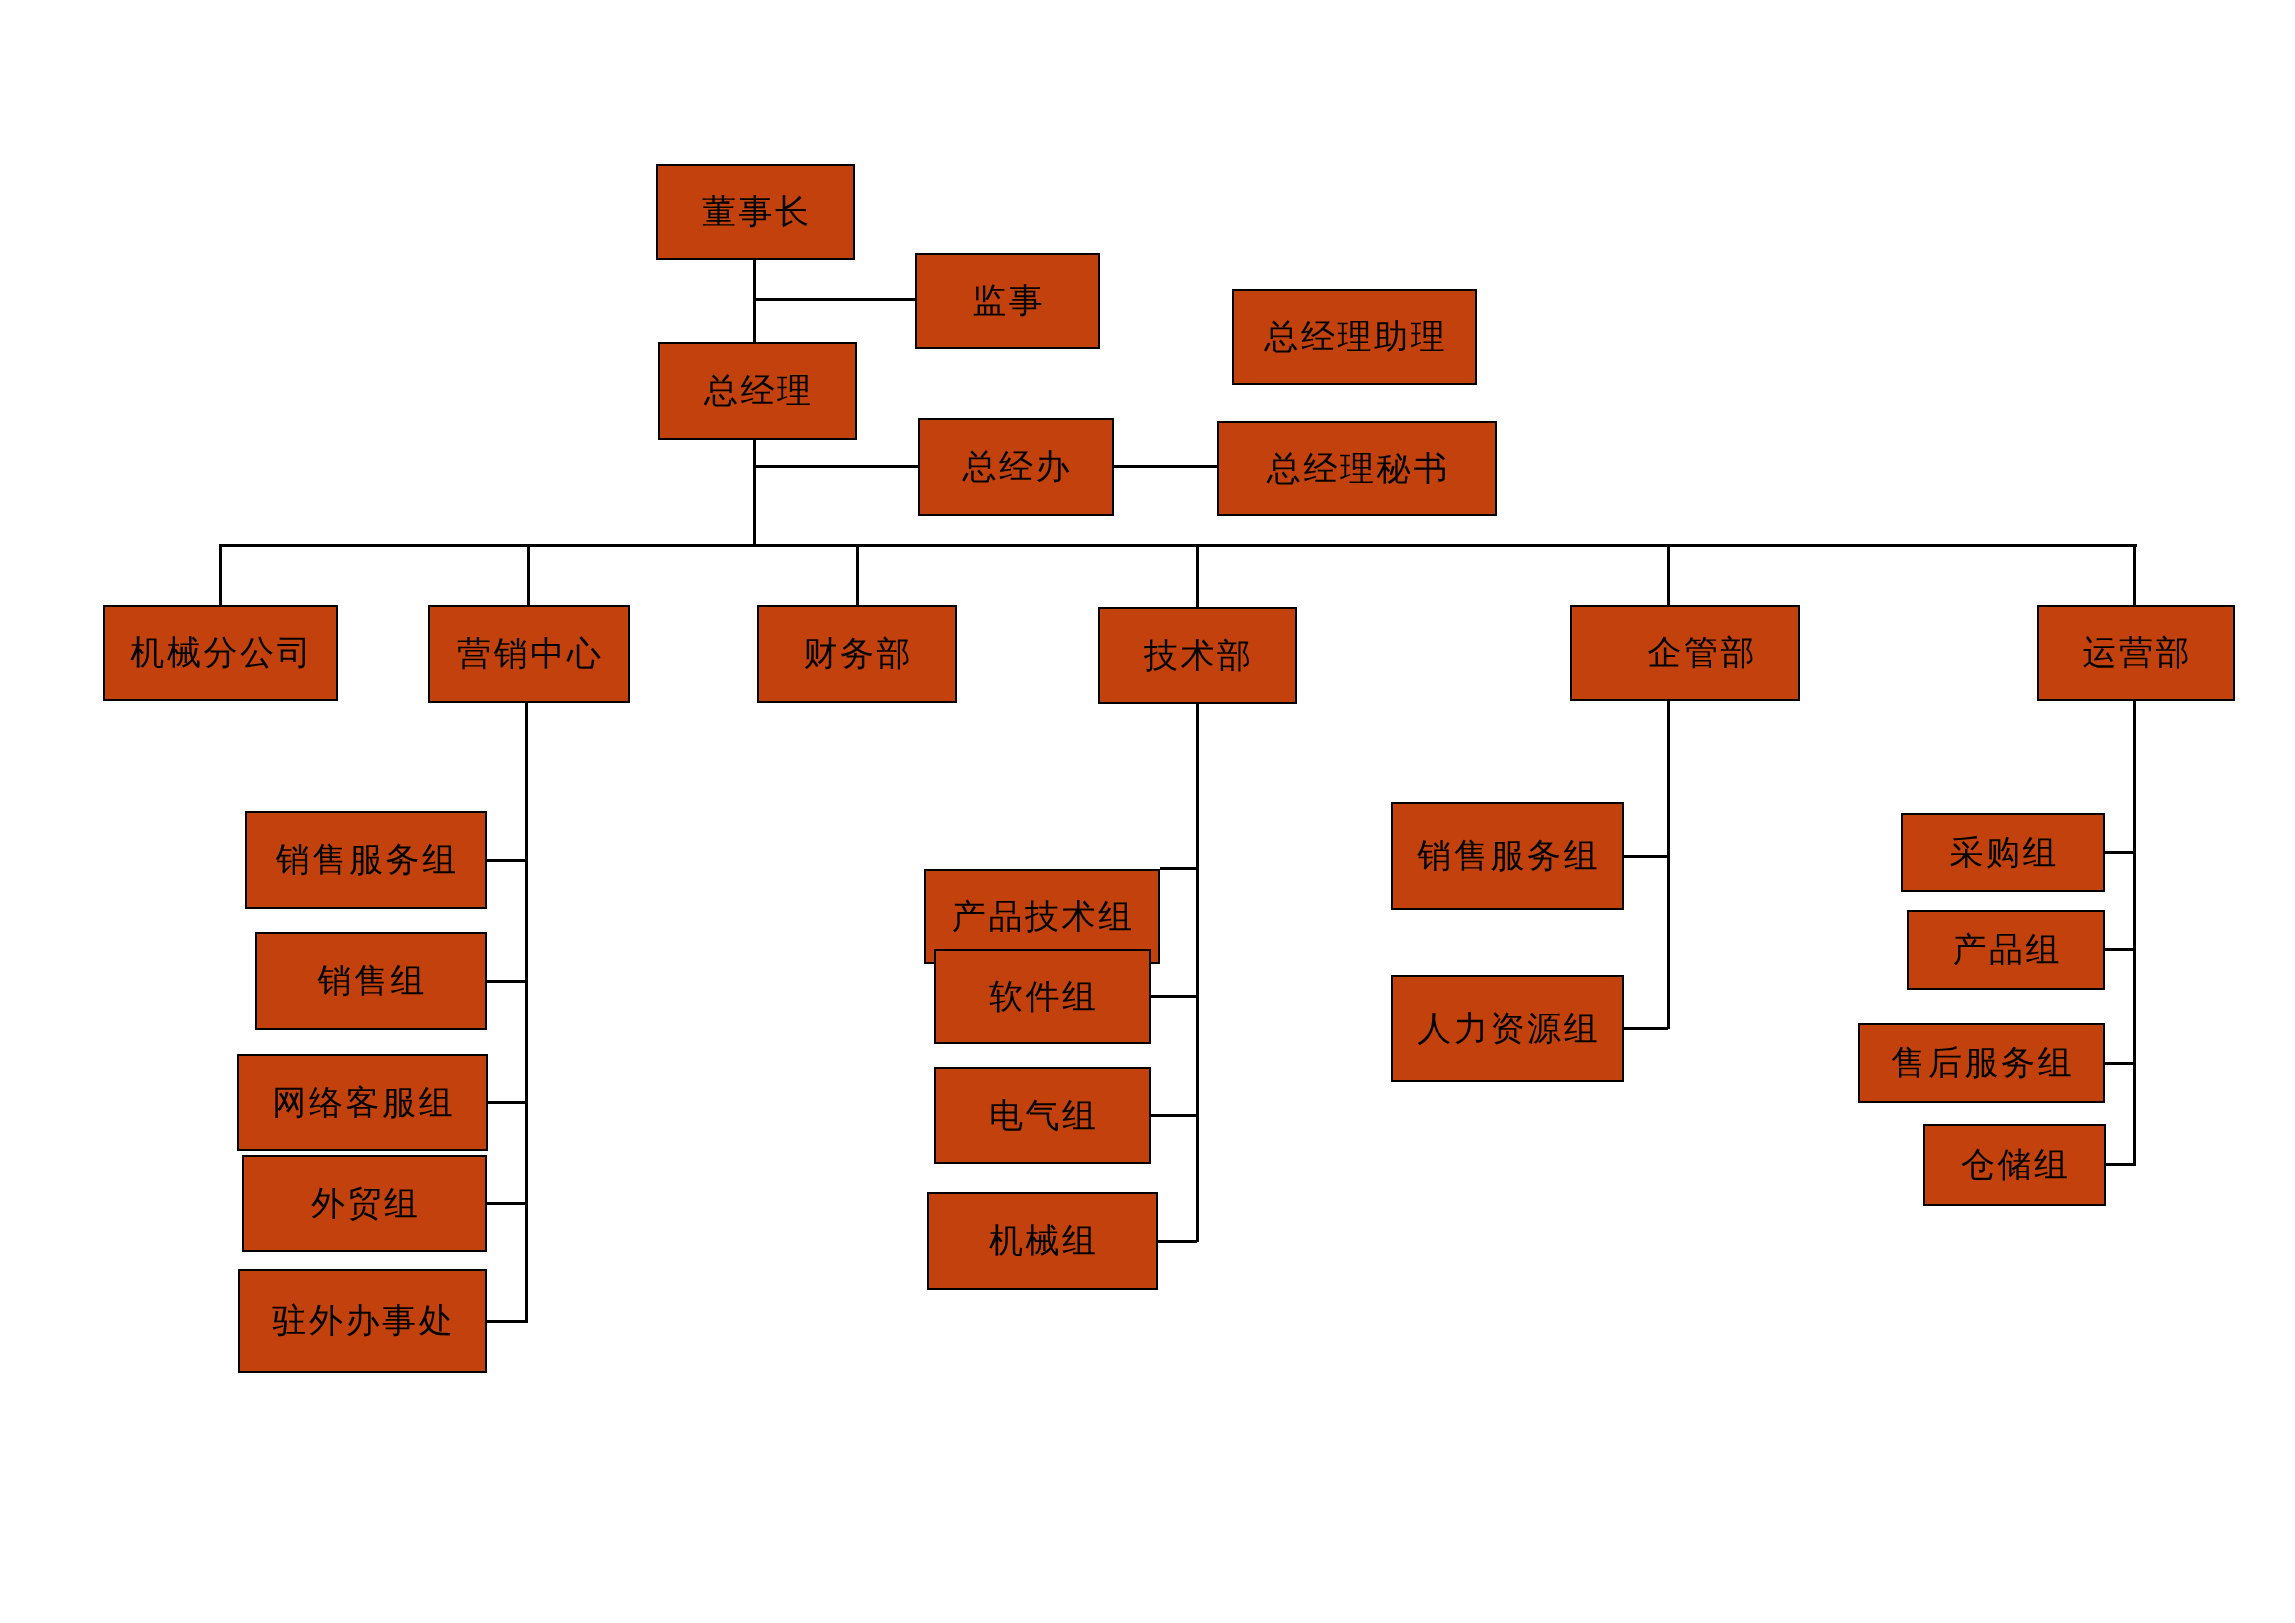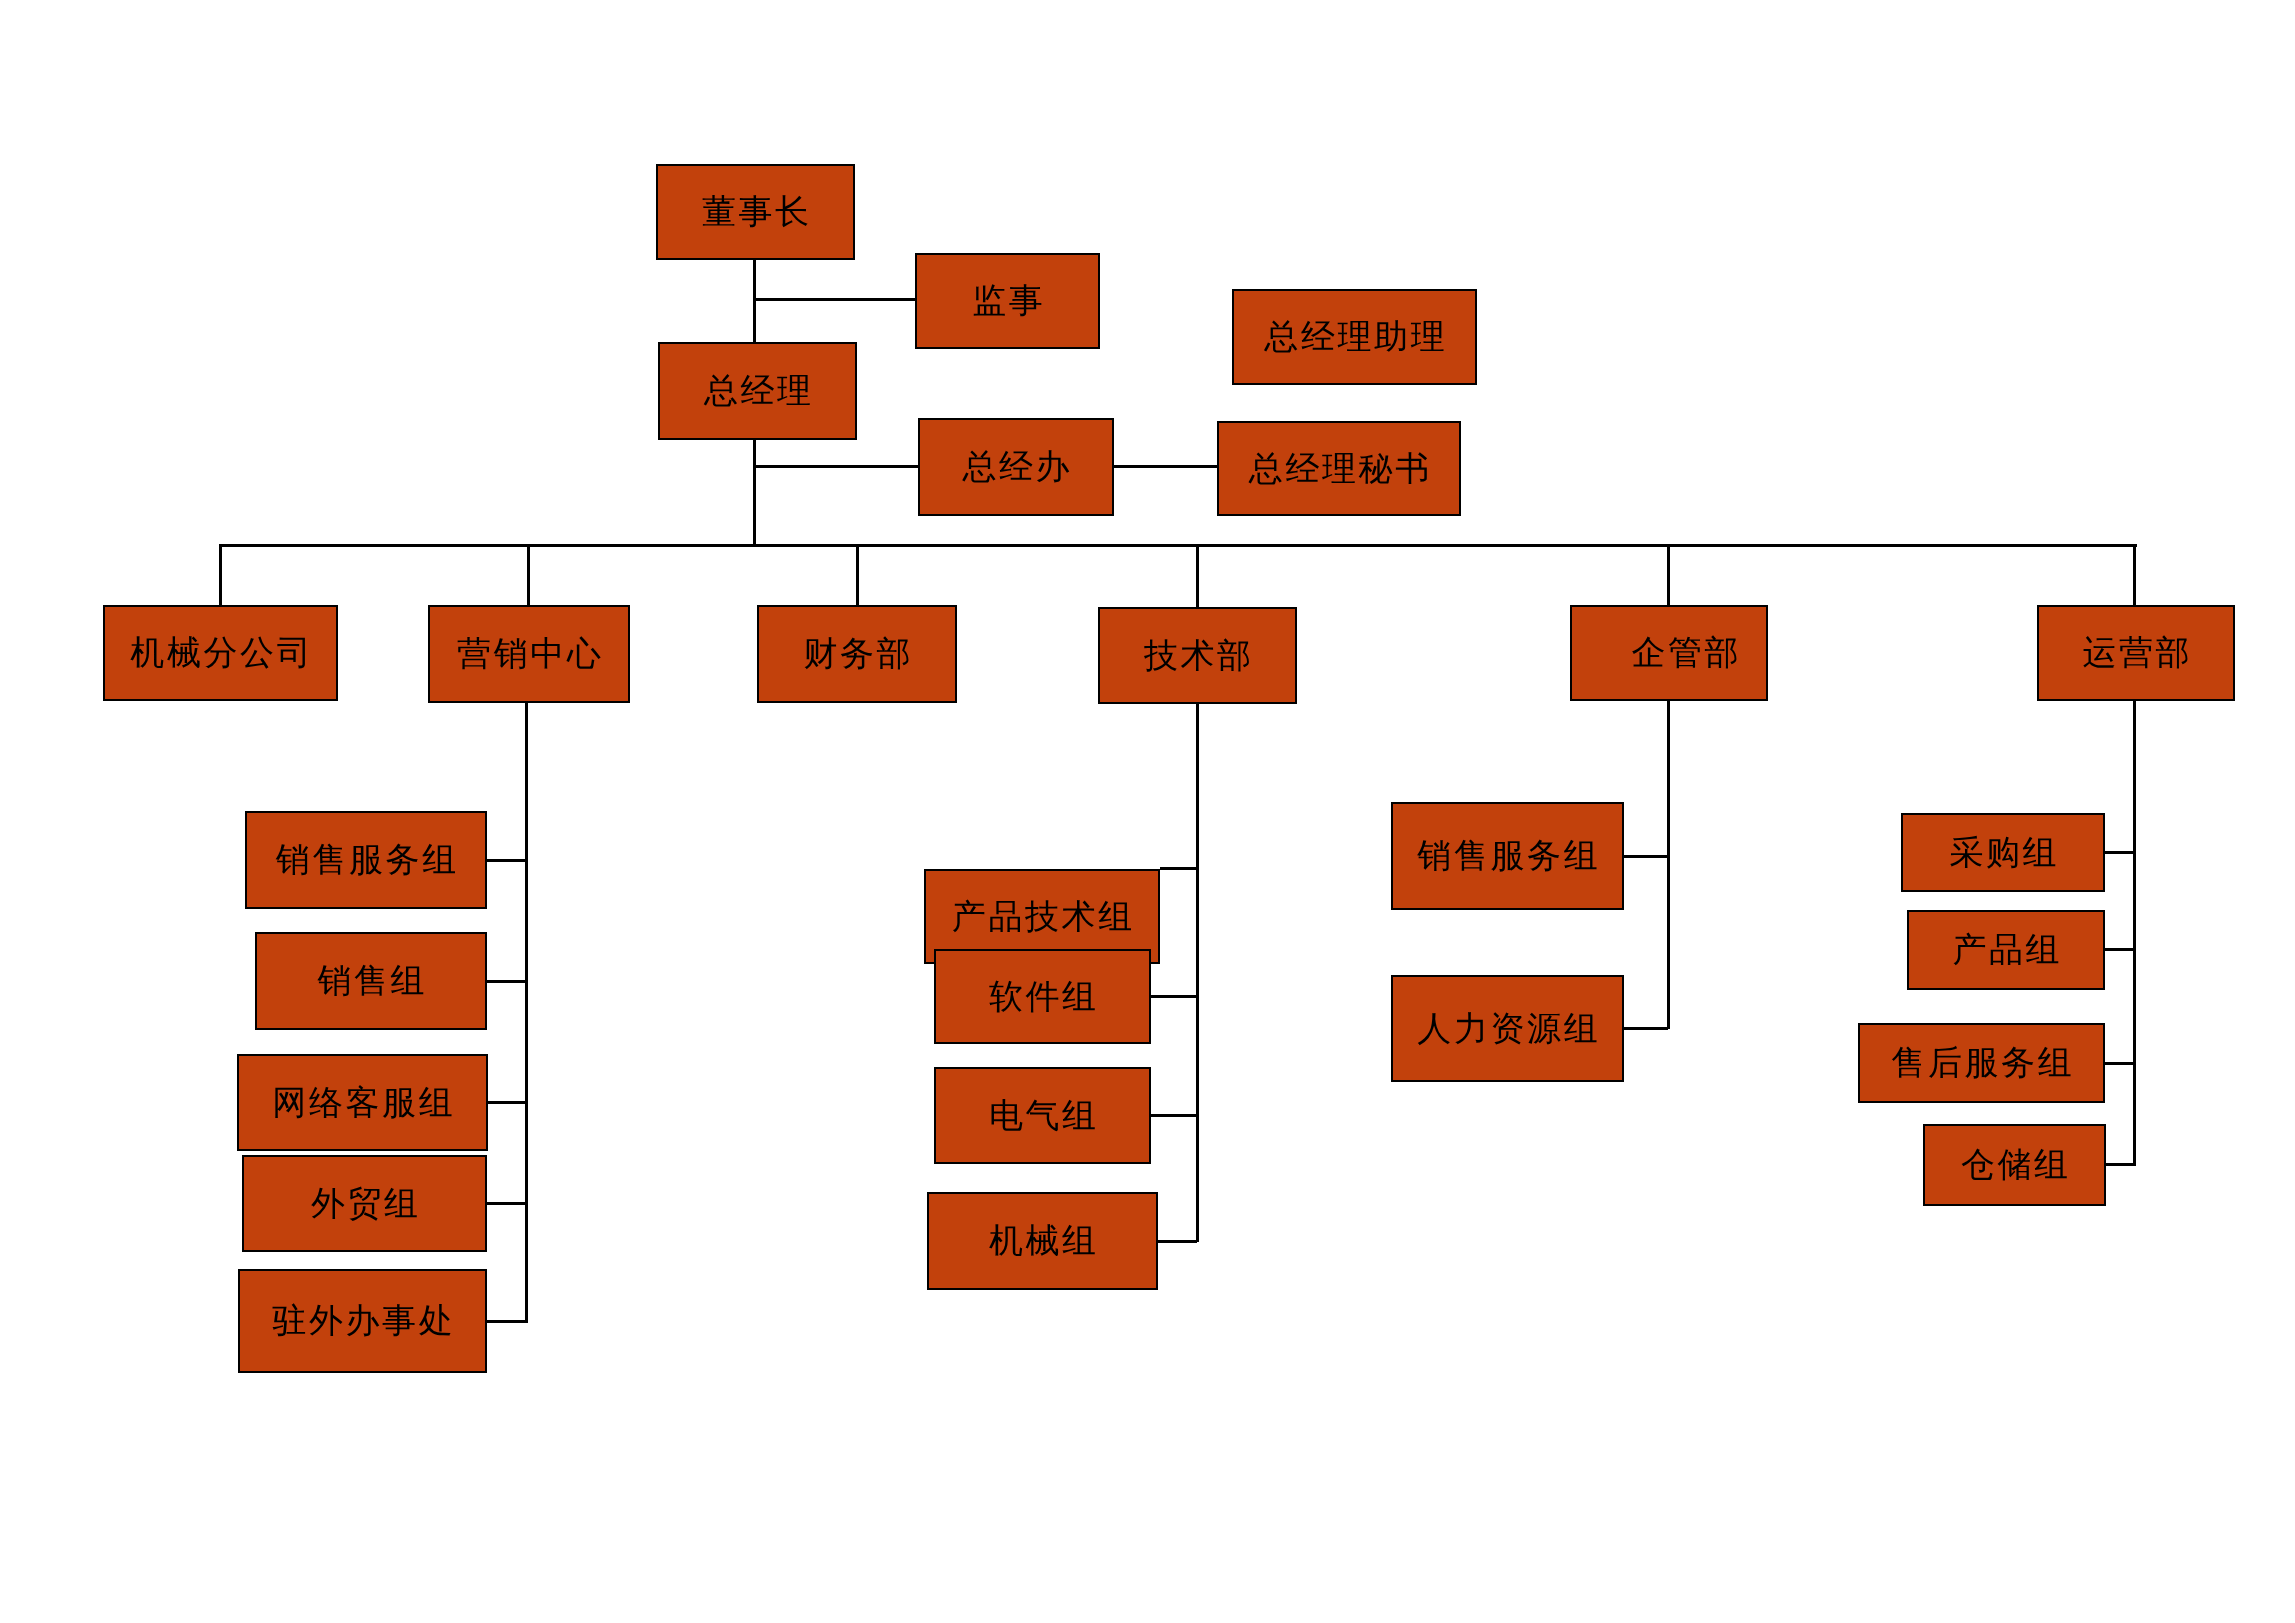--- a/index.html
+++ b/index.html
@@ -70,7 +70,7 @@
   <div class="node" style="left:1232px;top:289px;width:245px;height:96px;">总经理助理</div>
   <div class="node" style="left:658px;top:342px;width:199px;height:98px;">总经理</div>
   <div class="node" style="left:918px;top:418px;width:196px;height:98px;">总经办</div>
-  <div class="node" style="left:1217px;top:421px;width:244px;height:95px;">总经理秘书</div>
+  <div class="node" style="left:1217px;top:421px;width:280px;height:95px;">总经理秘书</div>
 
   <div class="node" style="left:103px;top:605px;width:235px;height:96px;">机械分公司</div>
   <div class="node" style="left:428px;top:605px;width:202px;height:98px;">营销中心</div>

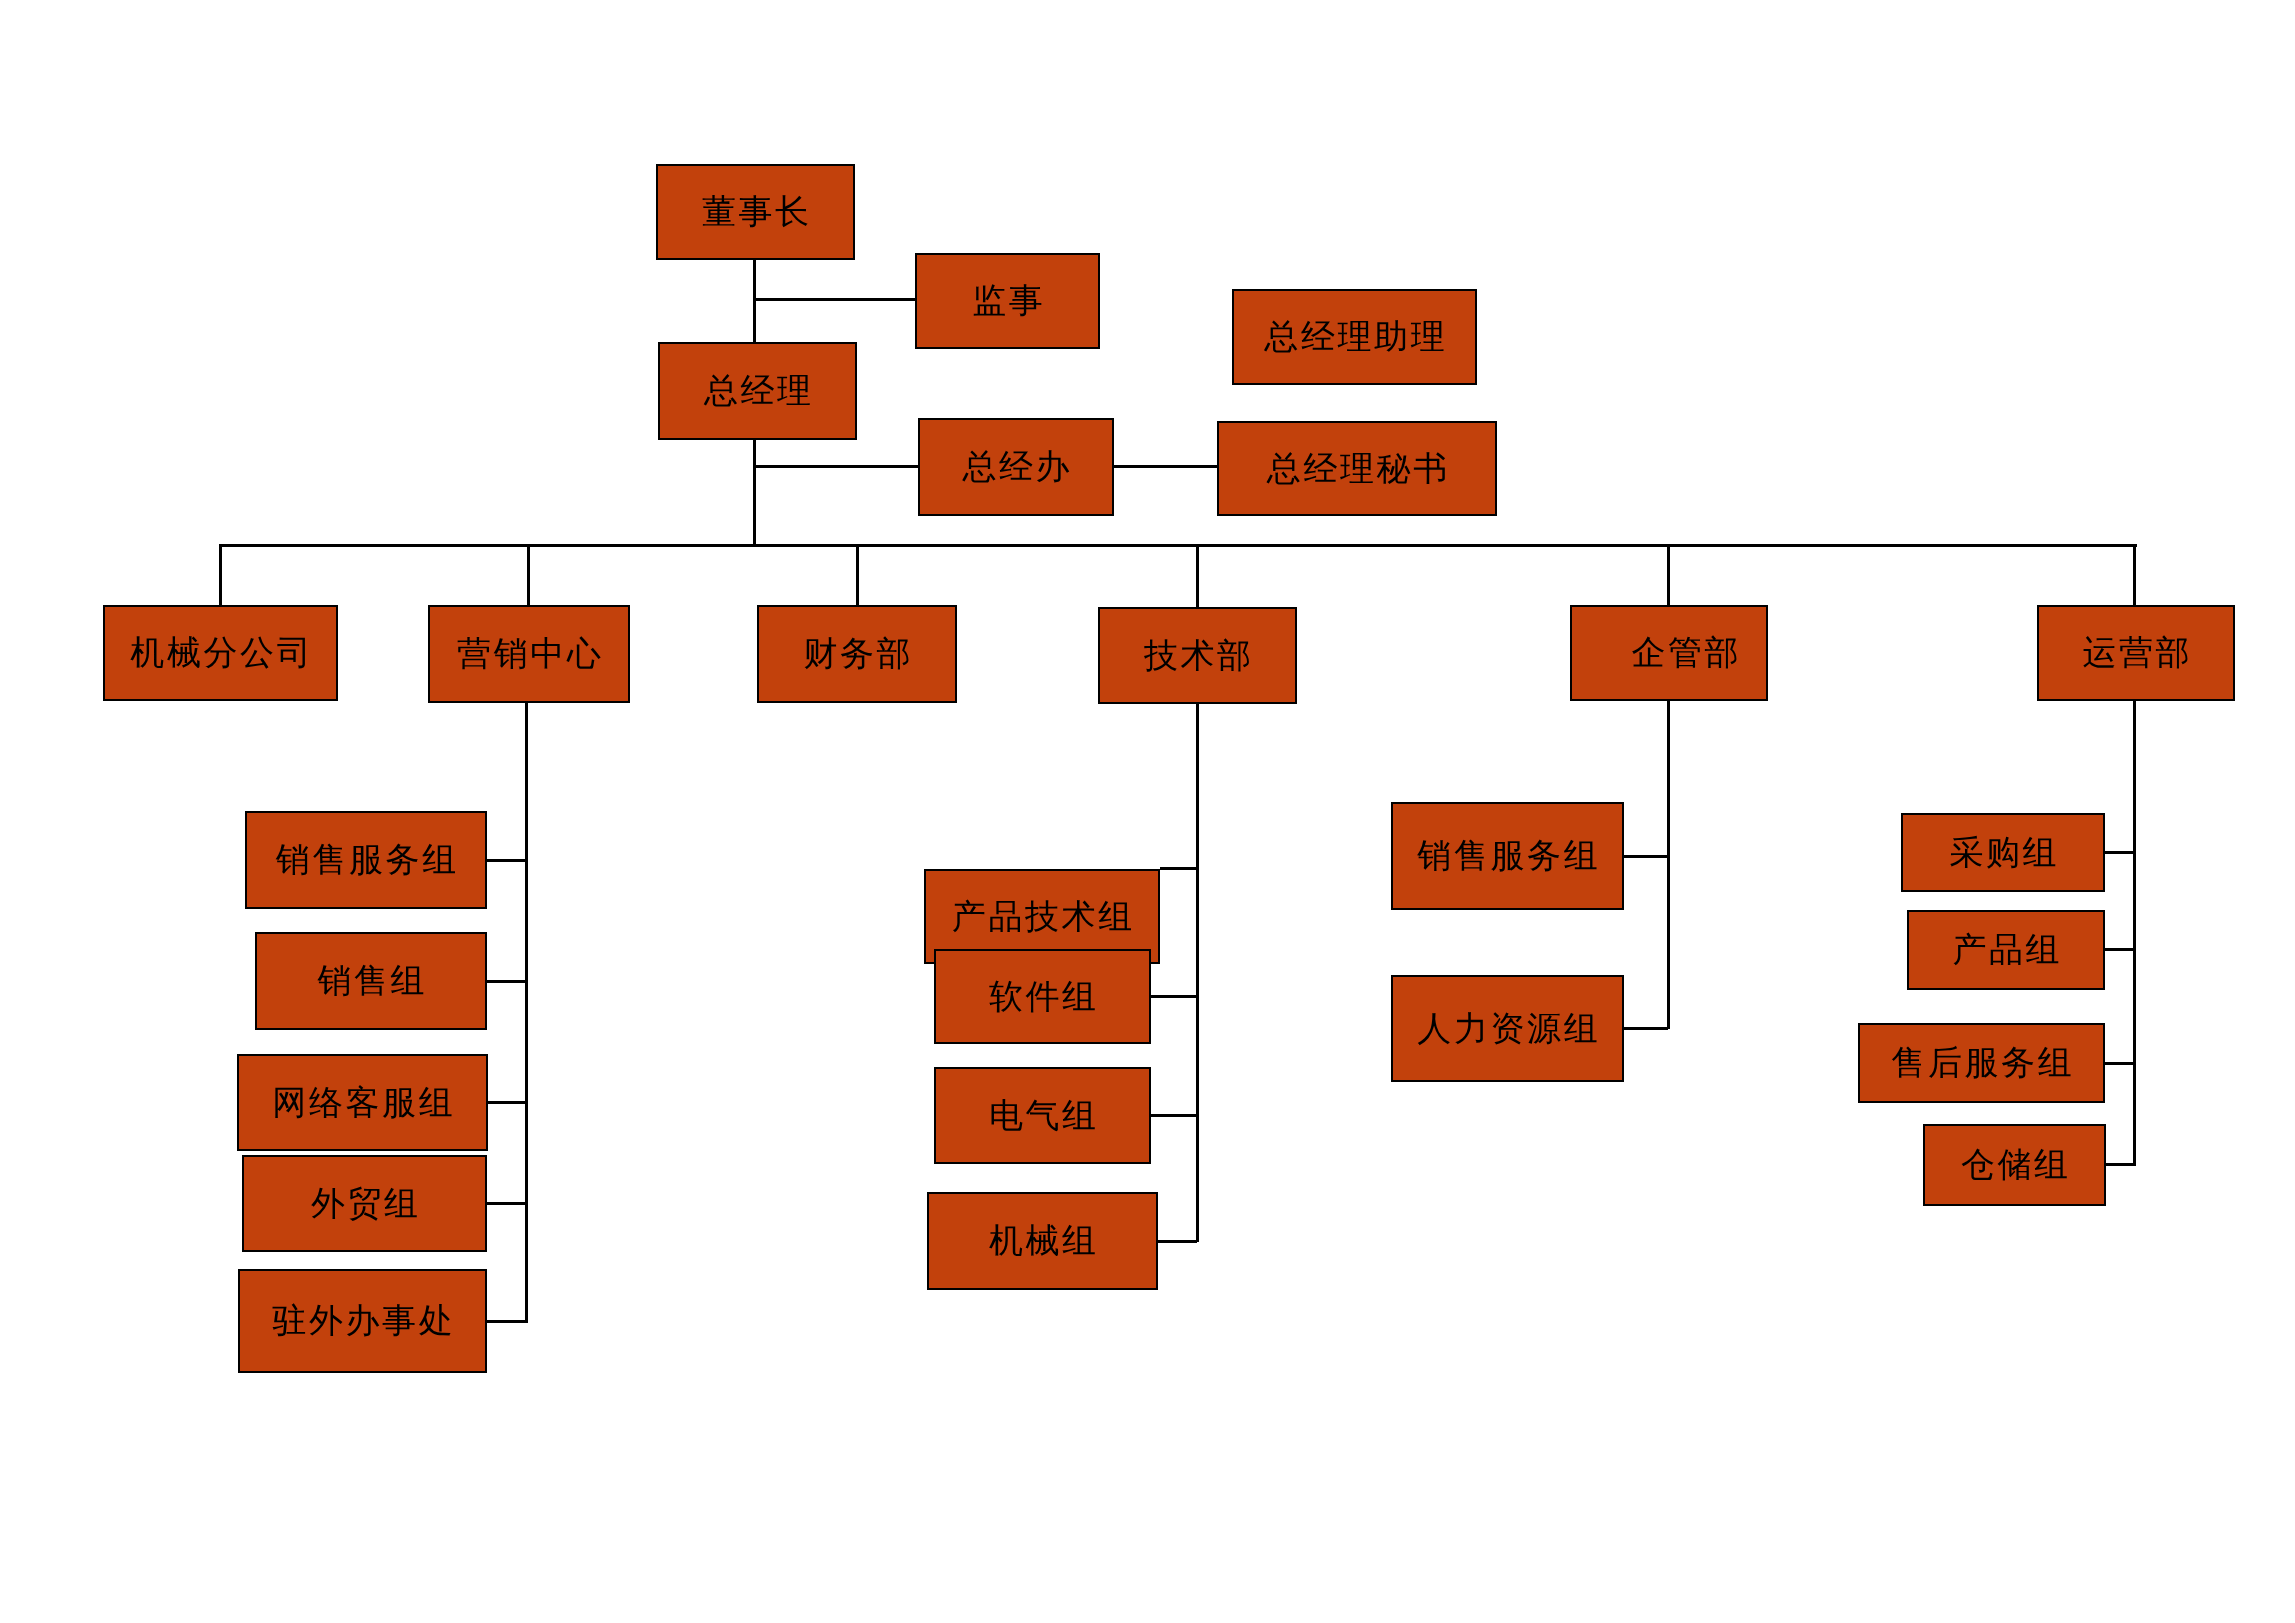--- a/index.html
+++ b/index.html
@@ -76,7 +76,7 @@
   <div class="node" style="left:428px;top:605px;width:202px;height:98px;">营销中心</div>
   <div class="node" style="left:757px;top:605px;width:200px;height:98px;">财务部</div>
   <div class="node" style="left:1098px;top:607px;width:199px;height:97px;">技术部</div>
-  <div class="node" style="left:1570px;top:605px;width:198px;height:96px;padding-left:32px;">企管部</div>
+  <div class="node" style="left:1570px;top:605px;width:230px;height:96px;padding-left:32px;">企管部</div>
   <div class="node" style="left:2037px;top:605px;width:198px;height:96px;">运营部</div>
 
   <div class="node" style="left:245px;top:811px;width:242px;height:98px;">销售服务组</div>

